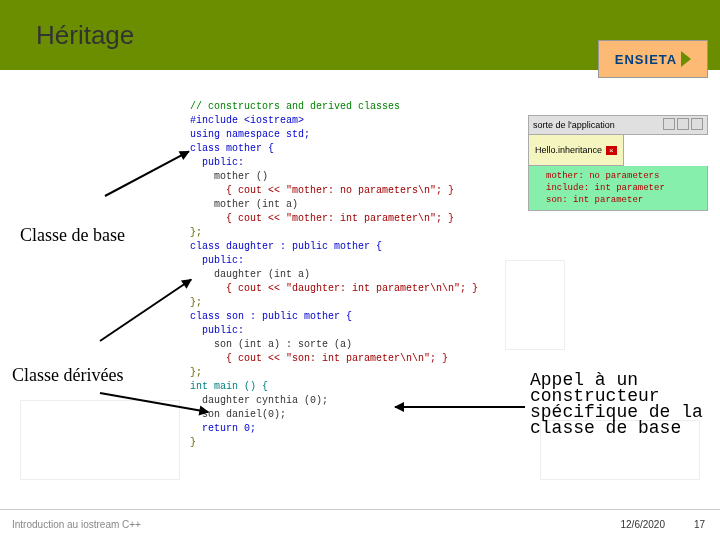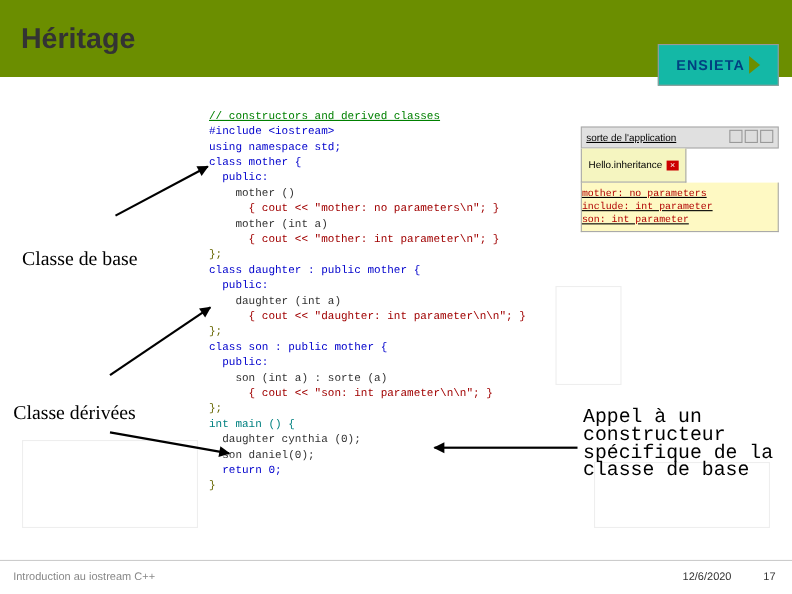--- a/index.html
+++ b/index.html
@@ -5,7 +5,7 @@
   * { margin:0; padding:0; box-sizing:border-box; }
   body { width:720px; height:540px; font-family:Arial,sans-serif; background:#fff; position:relative; overflow:hidden; }
   .header-band { position:absolute; top:0; left:0; width:720px; height:70px; background:#6b8e00; }
-  .title { position:absolute; top:20px; left:19px; font-size:26px; color:#333; font-weight:700; }
+  .title { position:absolute; top:20px; left:36px; font-size:26px; color:#333; font-weight:400; }
   .logo-box { position:absolute; top:40px; right:12px; width:110px; height:38px; background:#14b8a6; border:1px solid #999; display:flex; align-items:center; justify-content:center; }
   .logo-text { font-size:13px; font-weight:bold; color:#004080; letter-spacing:1px; }
   .logo-tri { width:0; height:0; border-left:10px solid #6b8e00; border-top:8px solid transparent; border-bottom:8px solid transparent; margin-left:4px; }

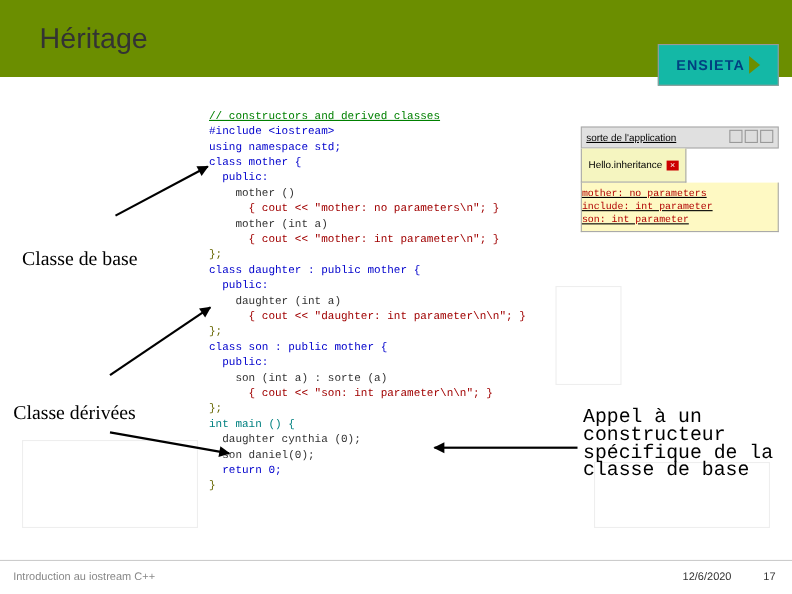--- a/index.html
+++ b/index.html
@@ -6,7 +6,7 @@
   body { width:720px; height:540px; font-family:Arial,sans-serif; background:#fff; position:relative; overflow:hidden; }
   .header-band { position:absolute; top:0; left:0; width:720px; height:70px; background:#6b8e00; }
   .title { position:absolute; top:20px; left:36px; font-size:26px; color:#333; font-weight:400; }
-  .logo-box { position:absolute; top:40px; right:12px; width:110px; height:38px; background:#14b8a6; border:1px solid #999; display:flex; align-items:center; justify-content:center; }
+  .logo-box { position:absolute; top:40px; right:12px; width:110px; height:38px; background:#fdba74; border:1px solid #999; display:flex; align-items:center; justify-content:center; }
   .logo-text { font-size:13px; font-weight:bold; color:#004080; letter-spacing:1px; }
   .logo-tri { width:0; height:0; border-left:10px solid #6b8e00; border-top:8px solid transparent; border-bottom:8px solid transparent; margin-left:4px; }
   

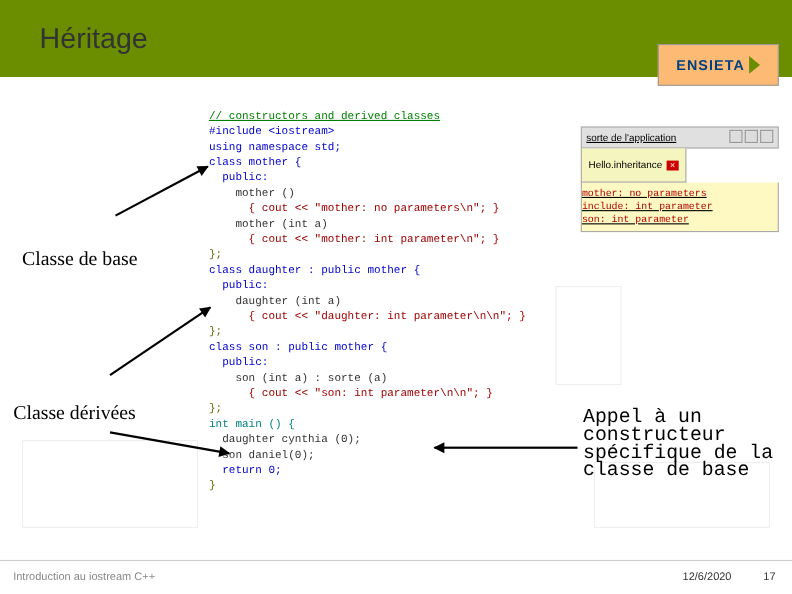--- a/index.html
+++ b/index.html
@@ -11,7 +11,7 @@
   .logo-tri { width:0; height:0; border-left:10px solid #6b8e00; border-top:8px solid transparent; border-bottom:8px solid transparent; margin-left:4px; }
   
   .code-panel { position:absolute; top:100px; left:190px; width:330px; font-family:"Courier New",monospace; font-size:10px; line-height:14px; filter:blur(0.4px); }
-  .code-panel .cm { color:#008000;text-decoration:underline; }
+  .code-panel .cm { color:#008000; }
   .code-panel .pp { color:#0000cc; }
   .code-panel .kw { color:#0000cc; }
   .code-panel .tp { color:#008080; }

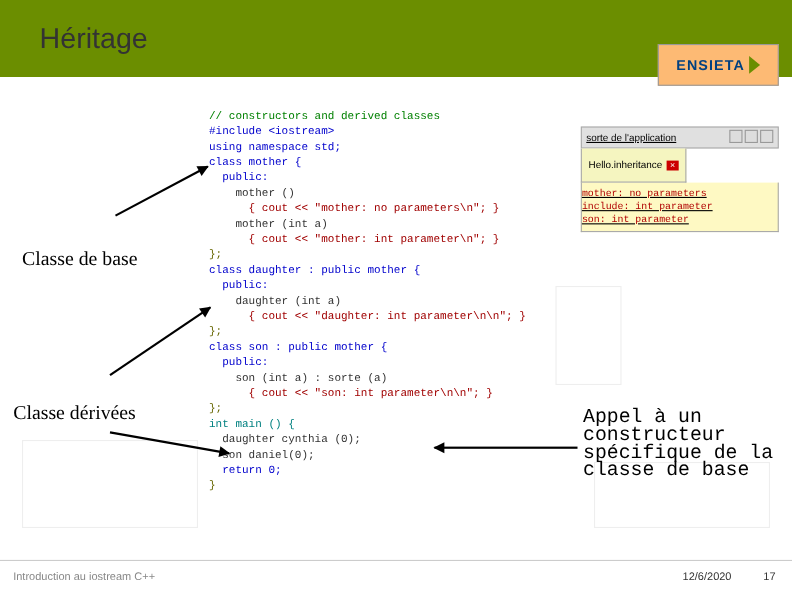--- a/index.html
+++ b/index.html
@@ -20,7 +20,7 @@
   .code-panel .nm { color:#333; }
   .code-panel div { white-space:pre; }
 
-  .term-panel { position:absolute; top:115px; left:528px; width:180px;text-decoration:underline; }
+  .term-panel { position:absolute; top:115px; left:528px; width:180px; }
   .term-title { background:#e0e0e0; border:1px solid #aaa; font-size:9px; padding:2px 4px; display:flex; align-items:center; justify-content:space-between; }
   .term-tab { background:#f5f5c0; border:1px solid #aaa; border-top:none; font-size:9px; padding:10px 6px; display:inline-block; }
   .term-tab .x { background:#c00; color:#fff; padding:0 3px; margin-left:4px; font-size:8px; }

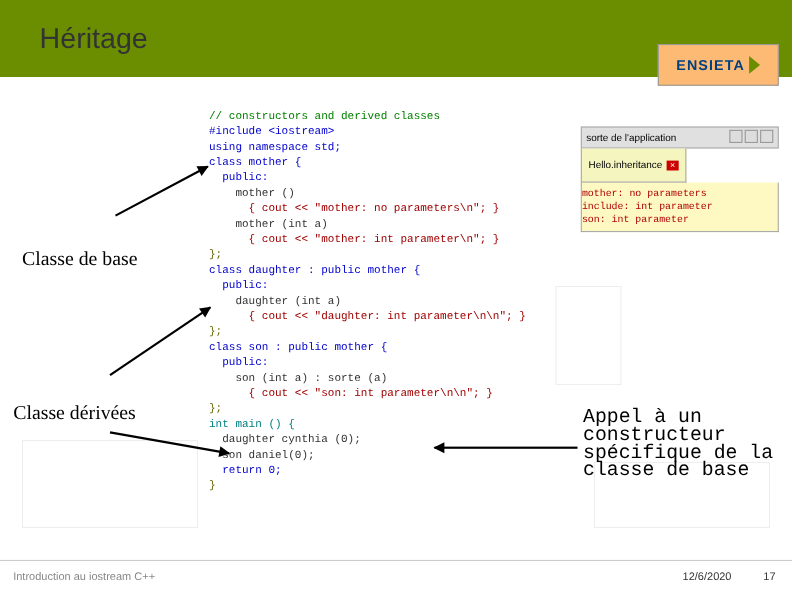--- a/index.html
+++ b/index.html
@@ -24,7 +24,7 @@
   .term-title { background:#e0e0e0; border:1px solid #aaa; font-size:9px; padding:2px 4px; display:flex; align-items:center; justify-content:space-between; }
   .term-tab { background:#f5f5c0; border:1px solid #aaa; border-top:none; font-size:9px; padding:10px 6px; display:inline-block; }
   .term-tab .x { background:#c00; color:#fff; padding:0 3px; margin-left:4px; font-size:8px; }
-  .term-body { border:1px solid #aaa; border-top:none; background:#fef9c3; font-family:"Courier New",monospace; font-size:9px; line-height:12px; padding:4px 0; color:#b00000; }
+  .term-body { border:1px solid #aaa; border-top:none; background:#86efac; font-family:"Courier New",monospace; font-size:9px; line-height:12px; padding:4px 17px; color:#b00000; }
   .term-body div { white-space:pre; }
 
   .annot { position:absolute; font-family:"Times New Roman",serif; font-size:18px; color:#000; }

